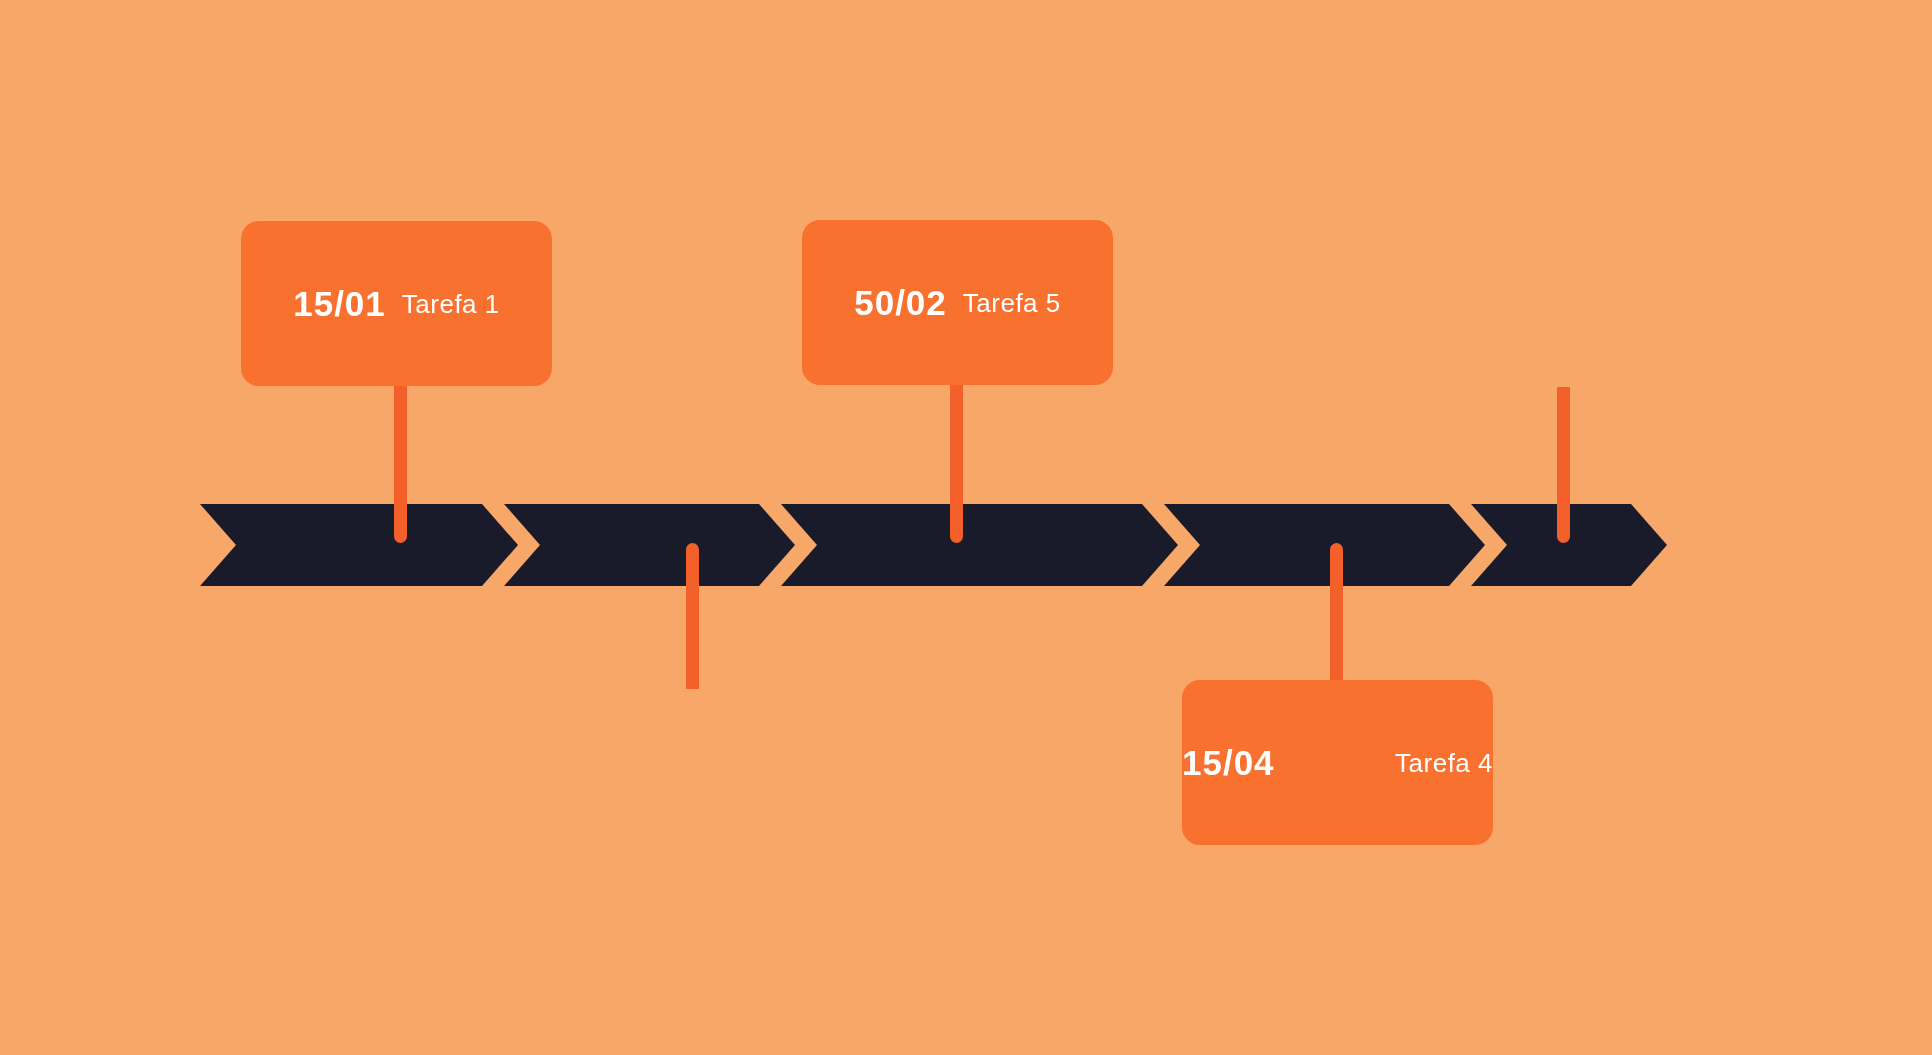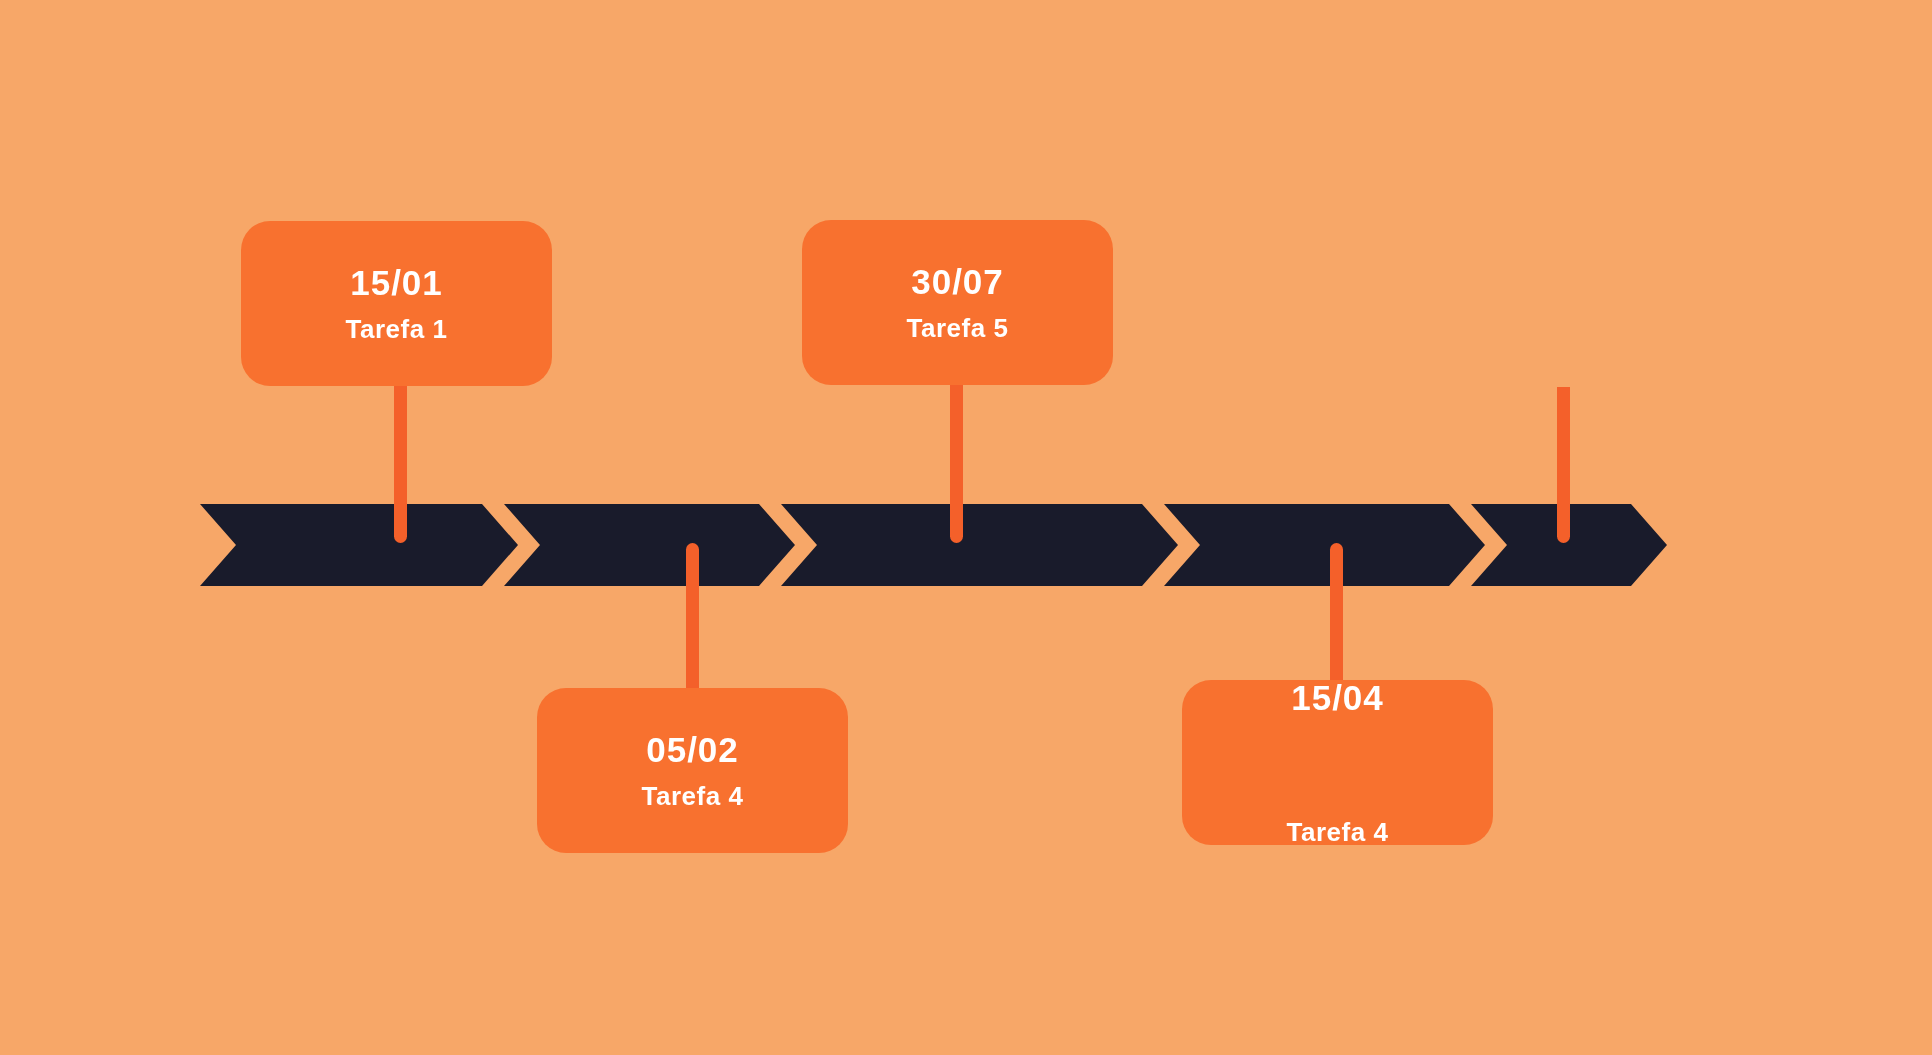--- a/index.html
+++ b/index.html
@@ -47,9 +47,8 @@
     width: 311px;
     height: 165px;
     background: var(--card);
-    border-radius: 29px;
+    border-radius: 18px;
     display: flex;
-    flex-direction: column;
     align-items: center;
     justify-content: center;
     gap: 16px;

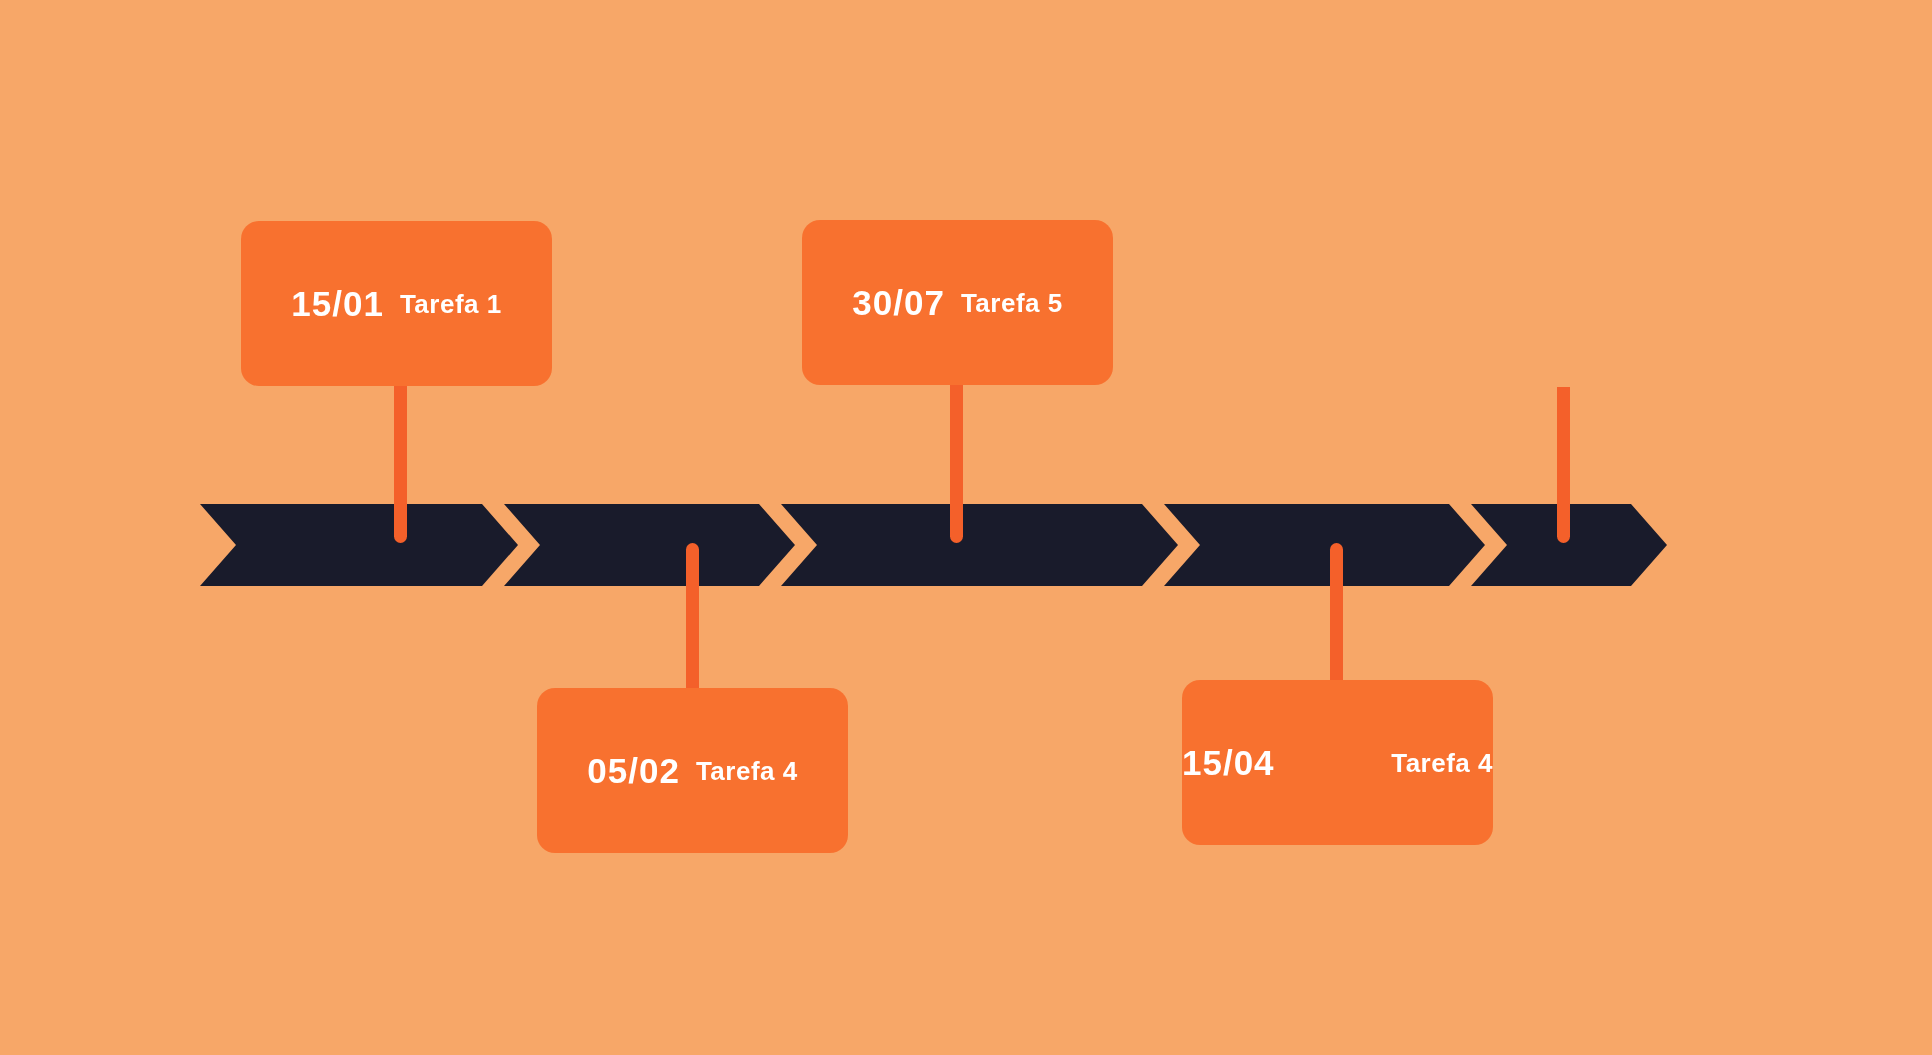--- a/index.html
+++ b/index.html
@@ -64,7 +64,7 @@
   .card .task {
     color: var(--text);
     font-size: 26px;
-    font-weight: 700;
+    font-weight: 400;
     letter-spacing: 0.5px;
     line-height: 1;
   }

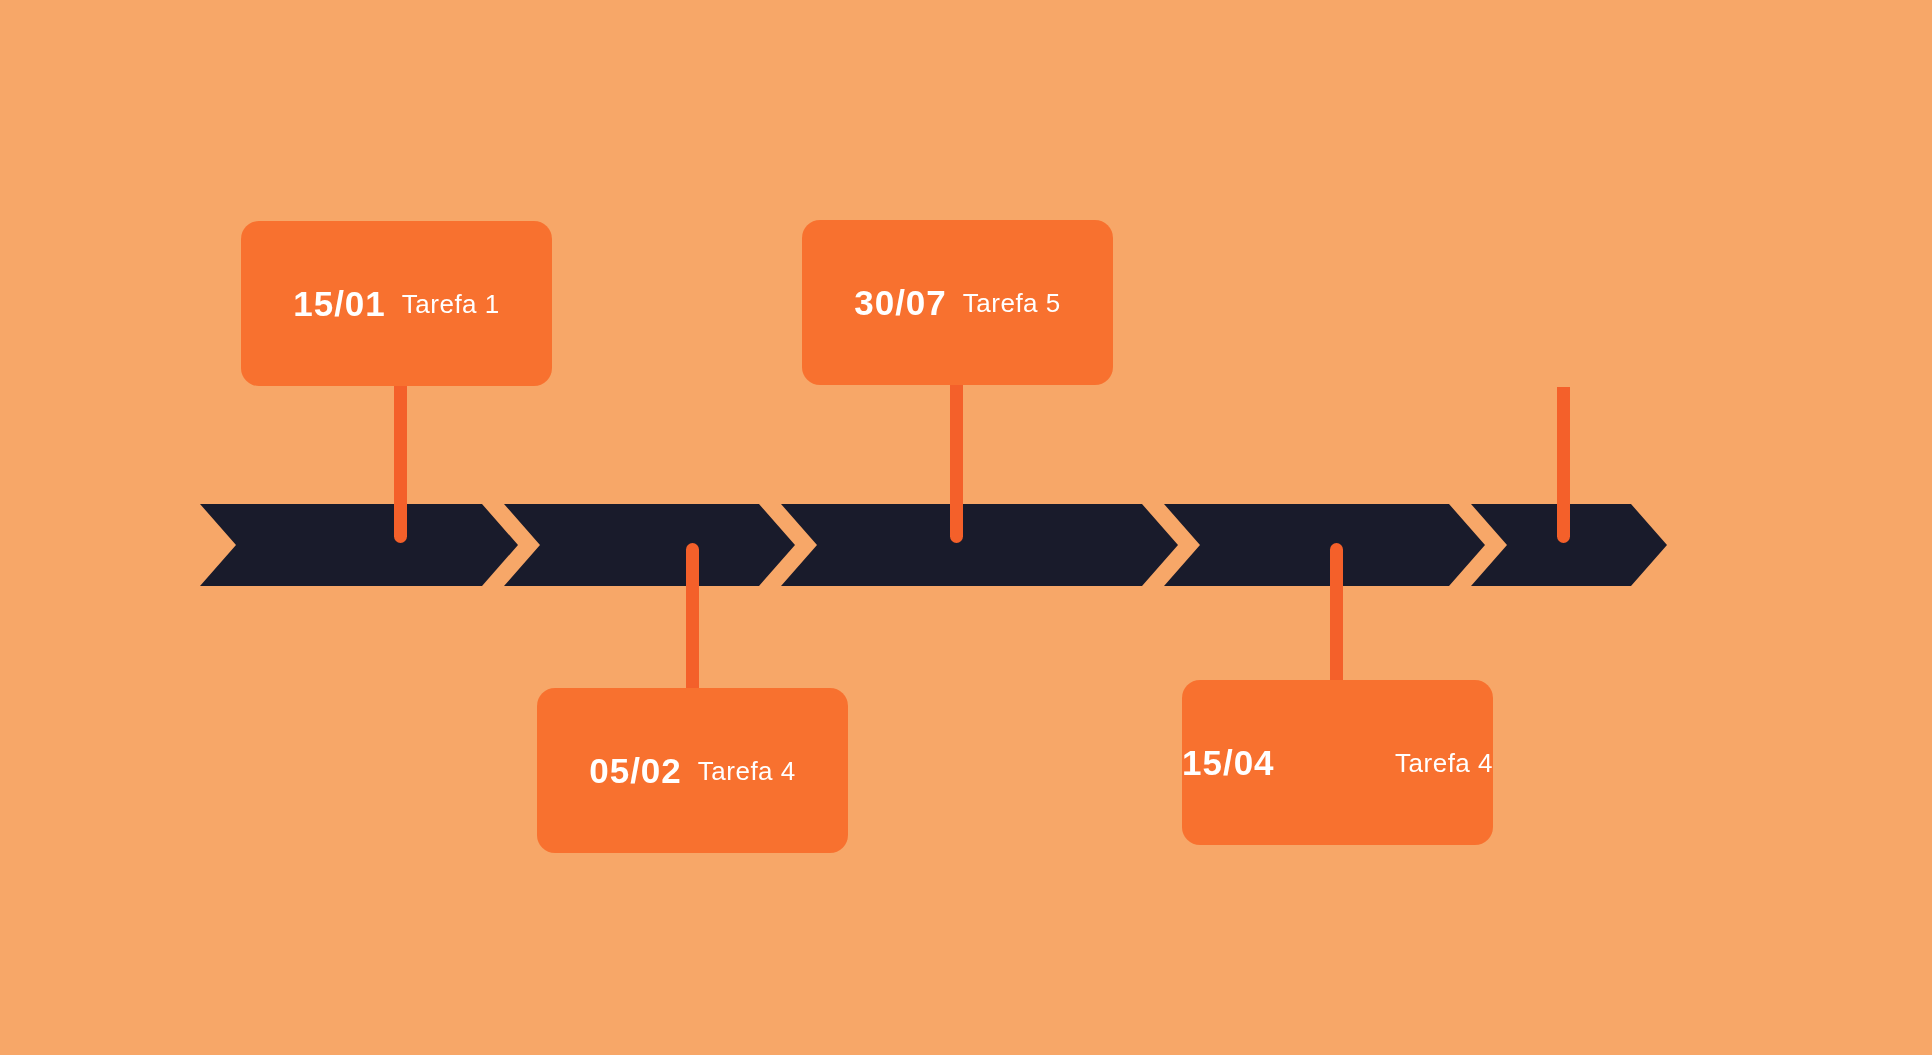--- a/index.html
+++ b/index.html
@@ -99,7 +99,7 @@
   </div>
 
   <div class="card" style="left:802px; top:220px;">
-    <div class="date">30/07</div>
+    <div class="date">50/02</div>
     <div class="task">Tarefa 5</div>
   </div>
 

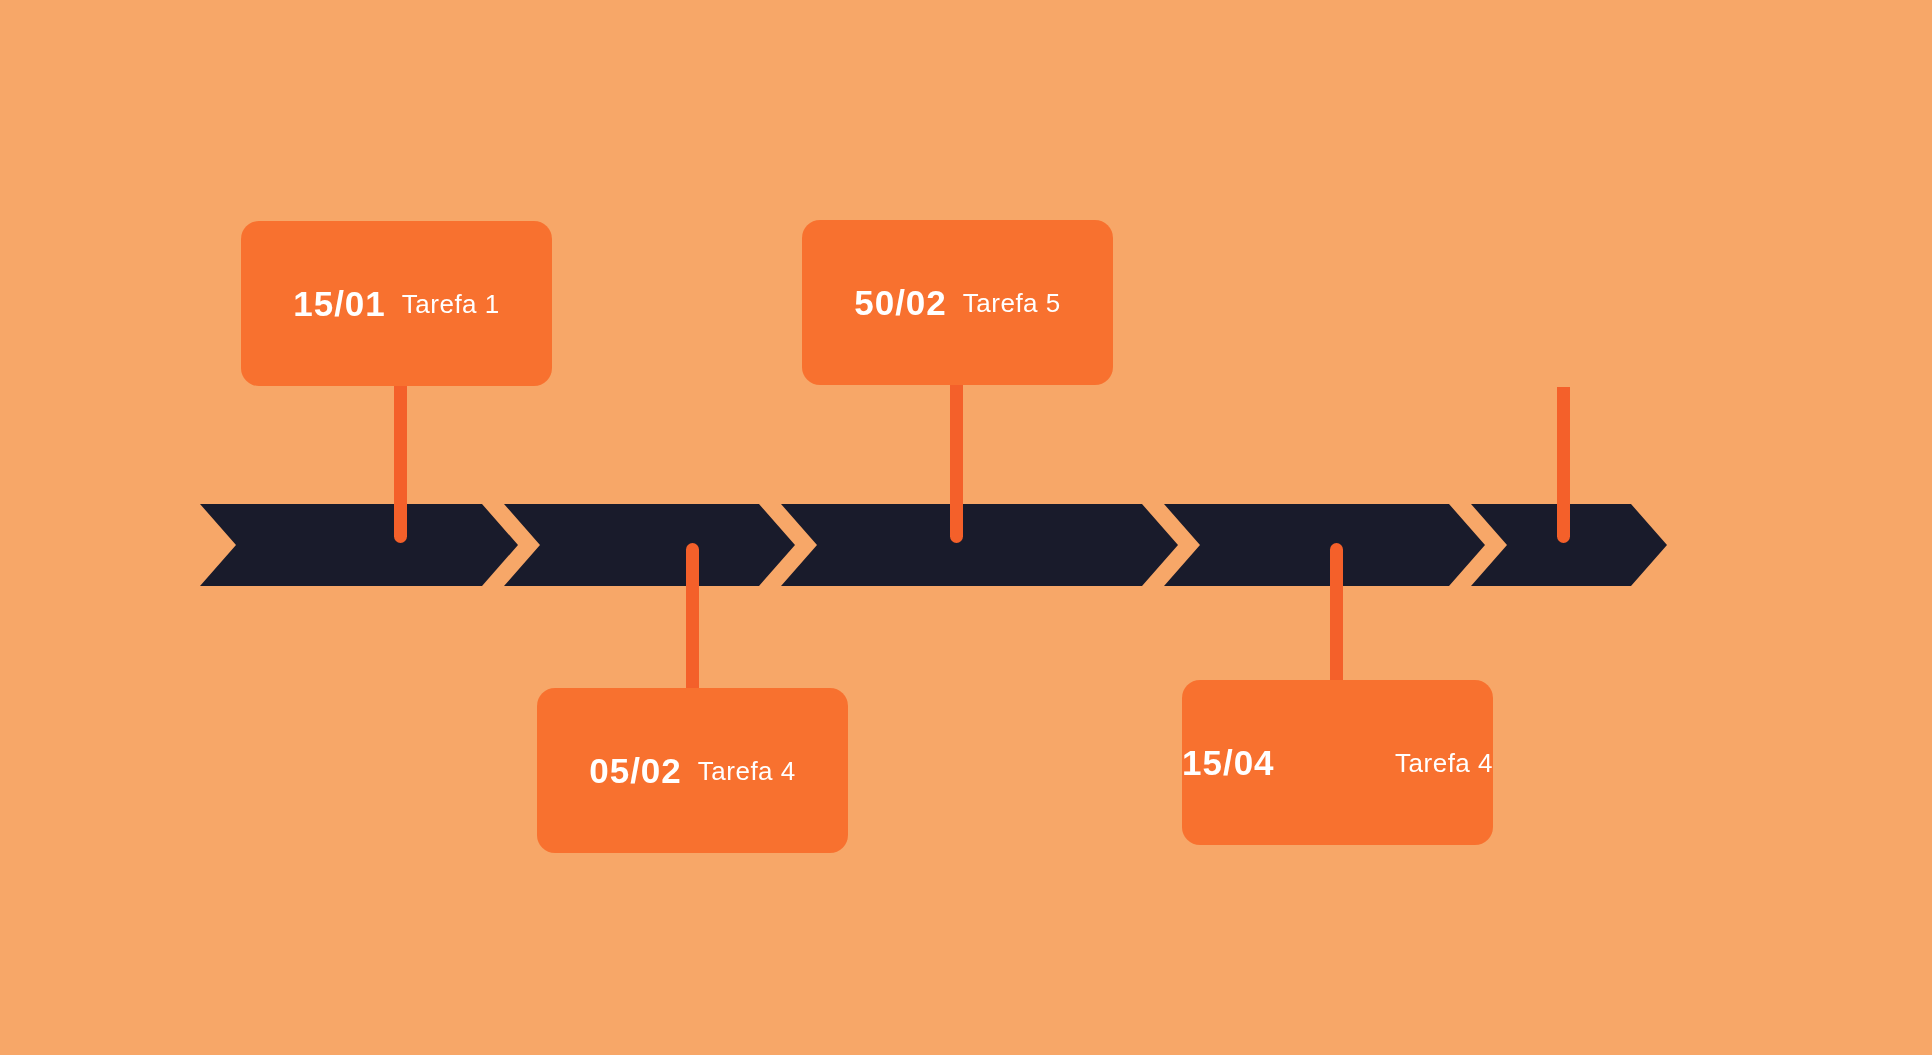--- a/index.html
+++ b/index.html
@@ -93,10 +93,6 @@
     <div class="task">Tarefa 1</div>
   </div>
 
-  <div class="card" style="left:537px; top:688px;">
-    <div class="date">05/02</div>
-    <div class="task">Tarefa 4</div>
-  </div>
 
   <div class="card" style="left:802px; top:220px;">
     <div class="date">50/02</div>

